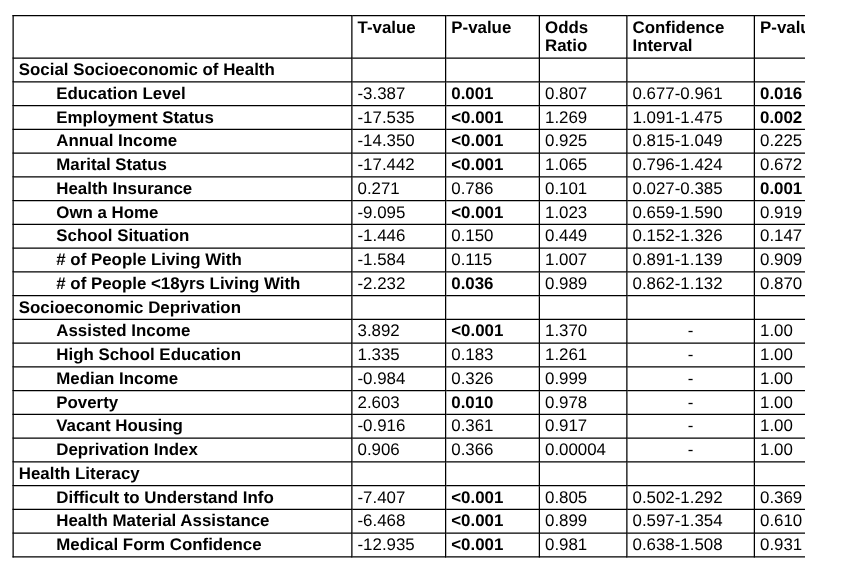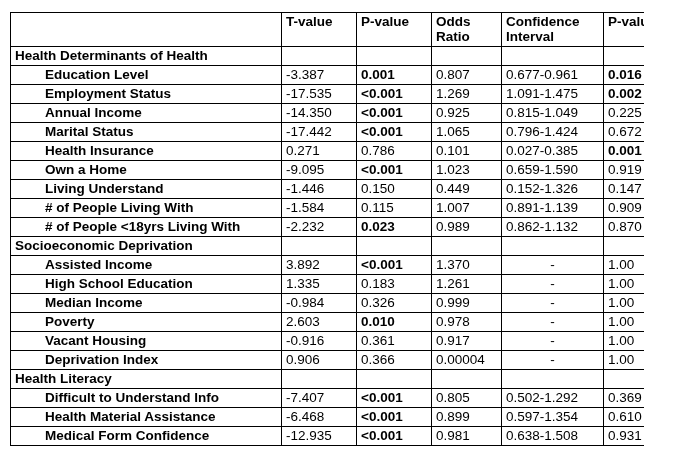--- a/index.html
+++ b/index.html
@@ -76,7 +76,7 @@
     </thead>
     <tbody>
         <tr>
-          <td class="section-title">Health Determinants of Health</td>
+          <td class="section-title">Social Socioeconomic of Health</td>
           <td></td>
           <td></td>
           <td></td>

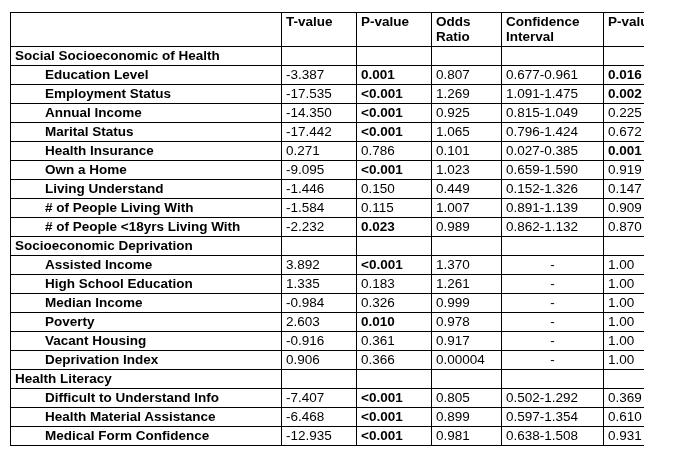--- a/index.html
+++ b/index.html
@@ -132,7 +132,7 @@
           <td class="num">0.919</td>
         </tr>
         <tr>
-          <td class="row-label">Living Understand</td>
+          <td class="row-label">School Situation</td>
           <td class="num">-1.446</td>
           <td class="num">0.150</td>
           <td class="num">0.449</td>

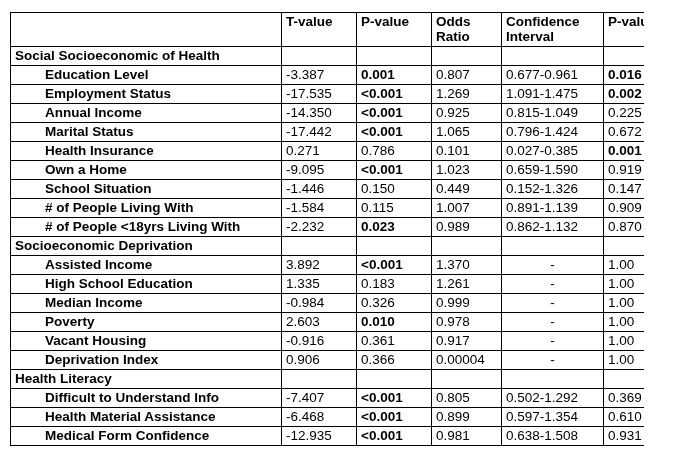--- a/index.html
+++ b/index.html
@@ -150,7 +150,7 @@
         <tr>
           <td class="row-label"># of People &lt;18yrs Living With</td>
           <td class="num">-2.232</td>
-          <td class="num bold">0.023</td>
+          <td class="num bold">0.036</td>
           <td class="num">0.989</td>
           <td class="num">0.862-1.132</td>
           <td class="num">0.870</td>

